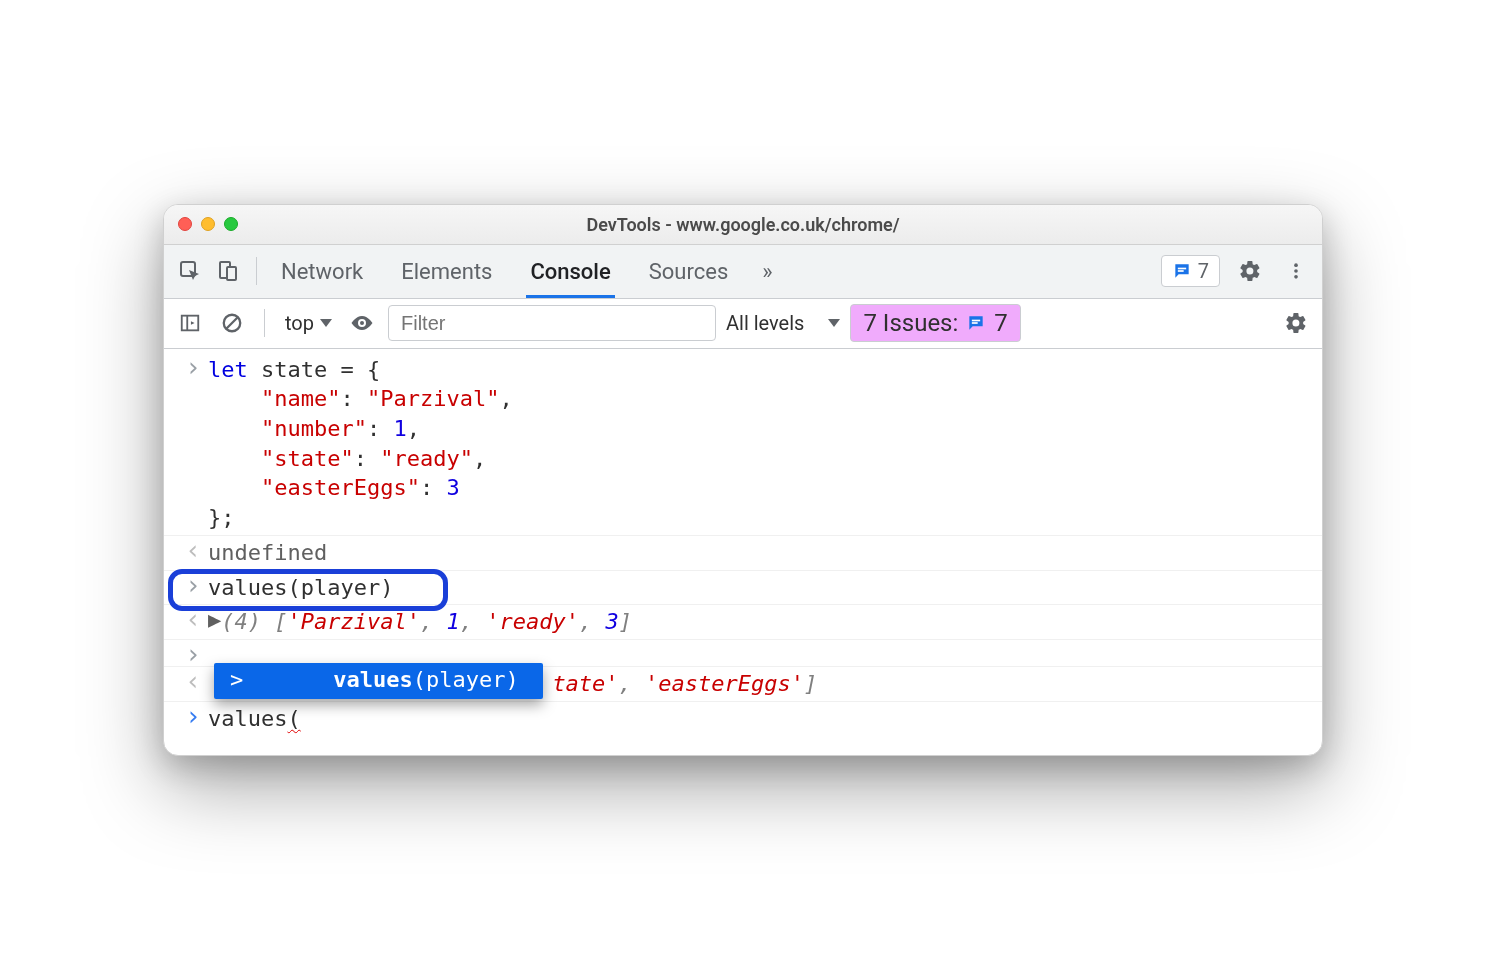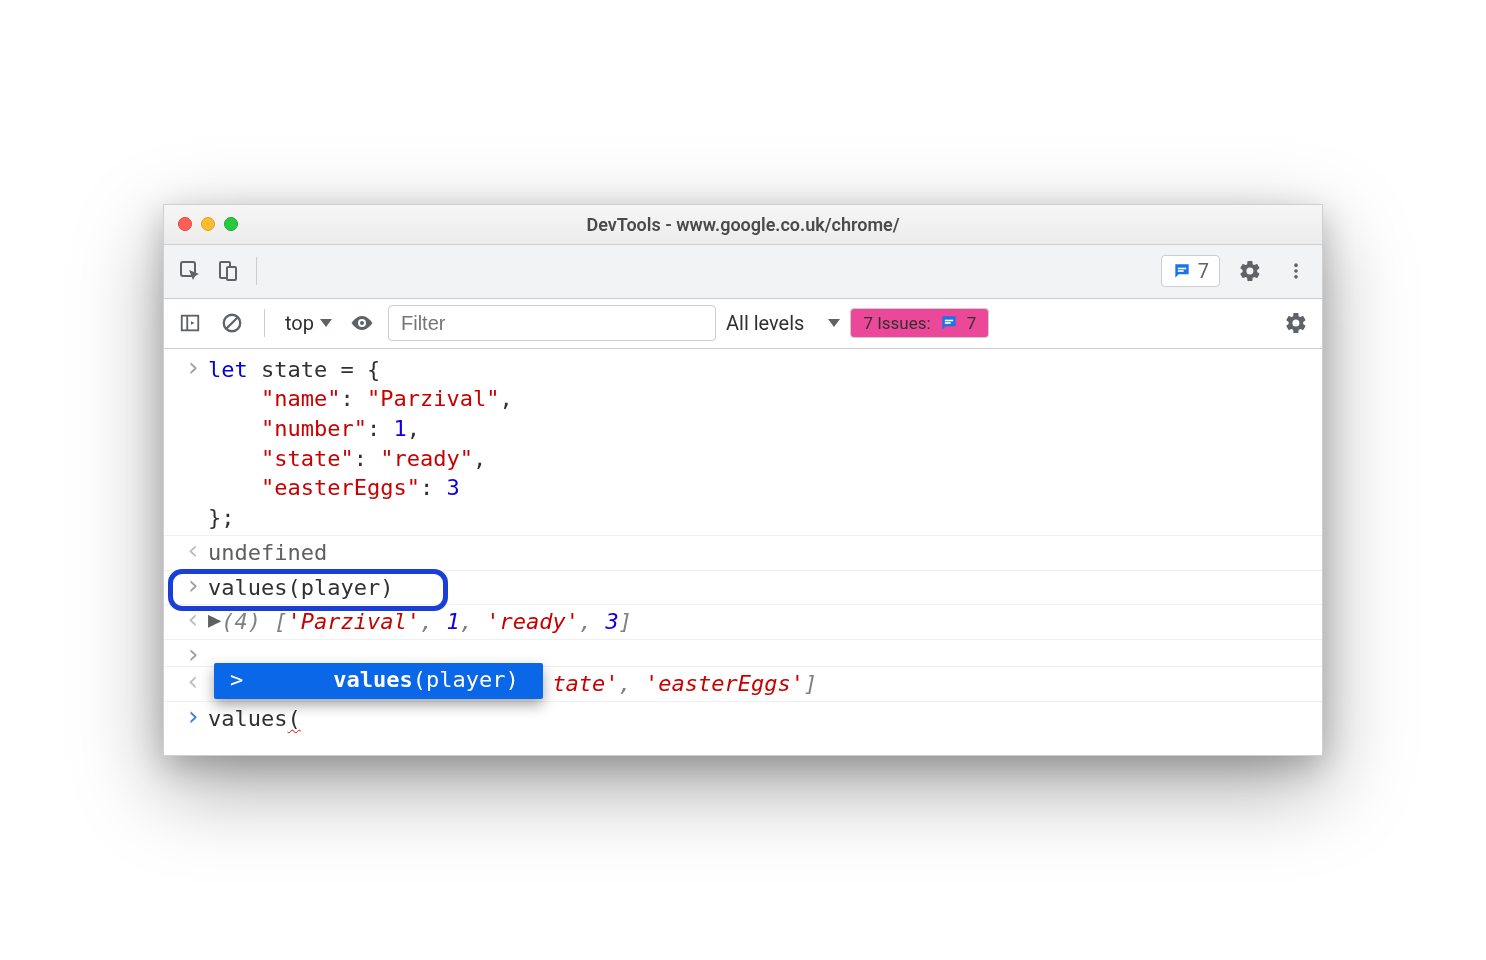--- a/index.html
+++ b/index.html
@@ -14,7 +14,7 @@
   .window {
     width: 1160px;
     background: #fff;
-    border-radius: 0;
+    border-radius: 15px;
     box-shadow: 0 30px 80px rgba(0,0,0,0.35), 0 10px 30px rgba(0,0,0,0.2);
     overflow: hidden;
     border: 1px solid #d0d0d0;

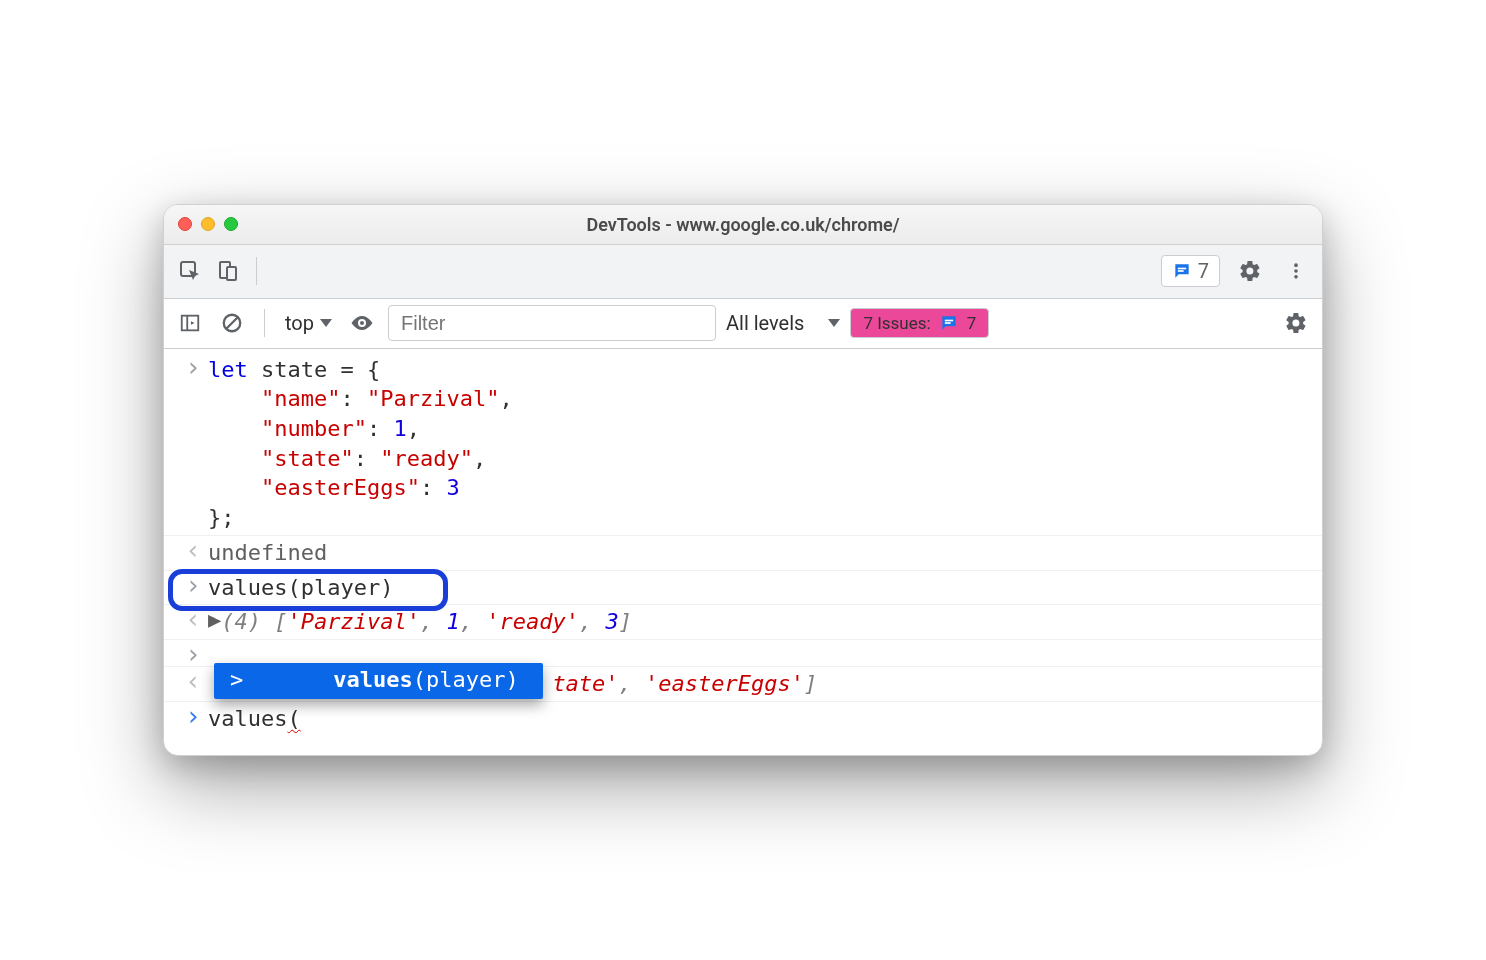--- a/index.html
+++ b/index.html
@@ -154,6 +154,13 @@
         </svg>
     </div>
     <div class="vsep"></div>
+    <div class="tabs">
+      <div class="tab">Network</div>
+      <div class="tab">Elements</div>
+      <div class="tab active">Console</div>
+      <div class="tab">Sources</div>
+      <div class="more-chev">»</div>
+    </div>
     <div class="right-tools">
       <div class="badge">
         <svg width="20" height="20" viewBox="0 0 24 24" fill="#1a73e8">

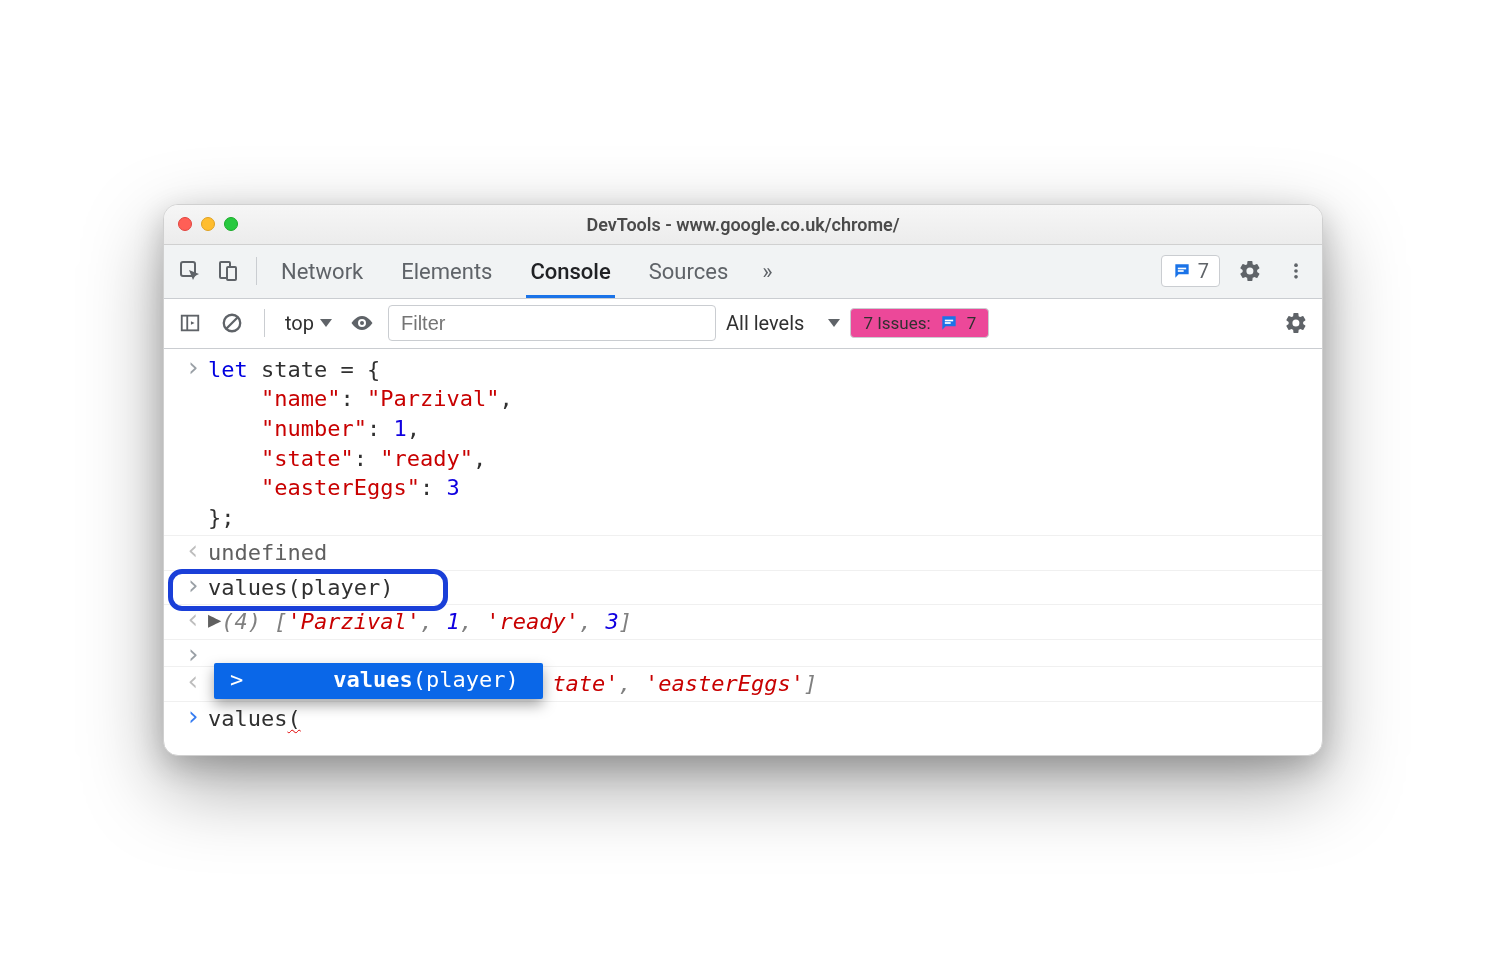--- a/index.html
+++ b/index.html
@@ -72,7 +72,7 @@
   .levels { font-size:20px; color:#303030; display:flex; align-items:center; gap:24px; }
   .issues-btn {
     border:1px solid #cacdd1; border-radius:4px; padding:4px 12px;
-    display:flex; align-items:center; gap:8px; font-size:17px; color:#303030; background:#ec4899;
+    display:flex; align-items:center; gap:8px; font-size:24px; color:#303030; background:#f0abfc;
   }
   .console-body {
     font-family: Menlo, "SF Mono", Monaco, Consolas, monospace;

